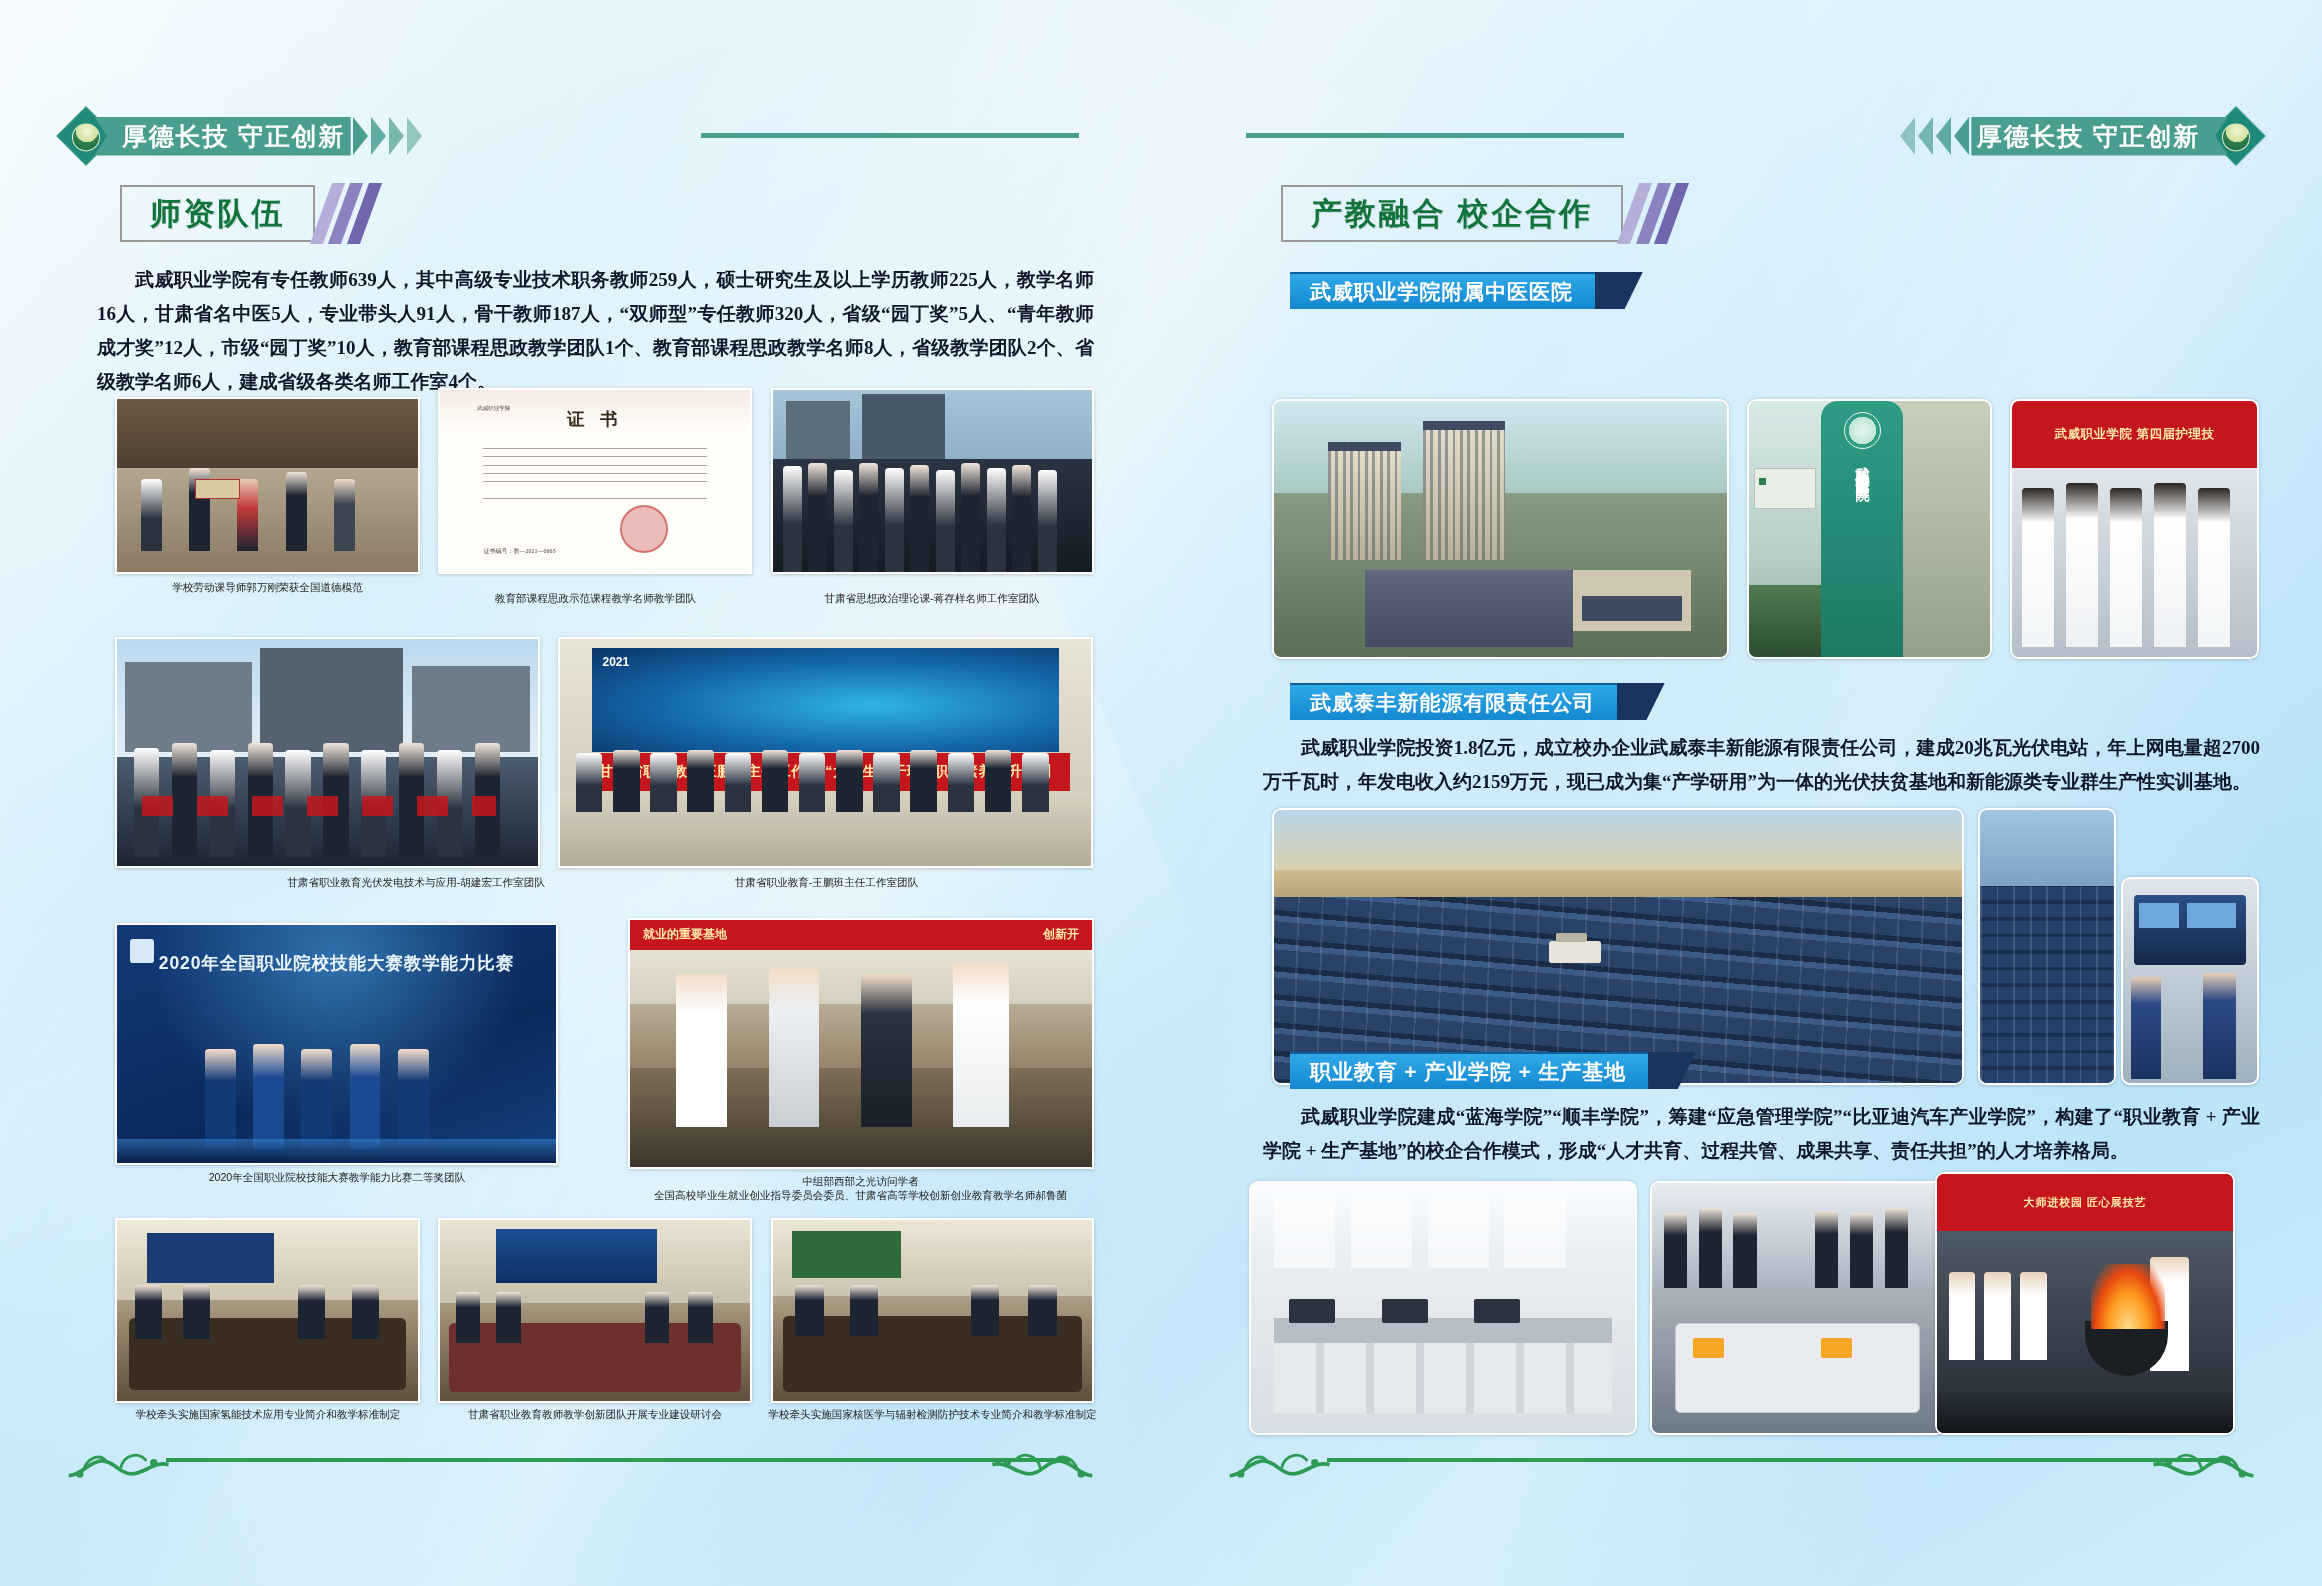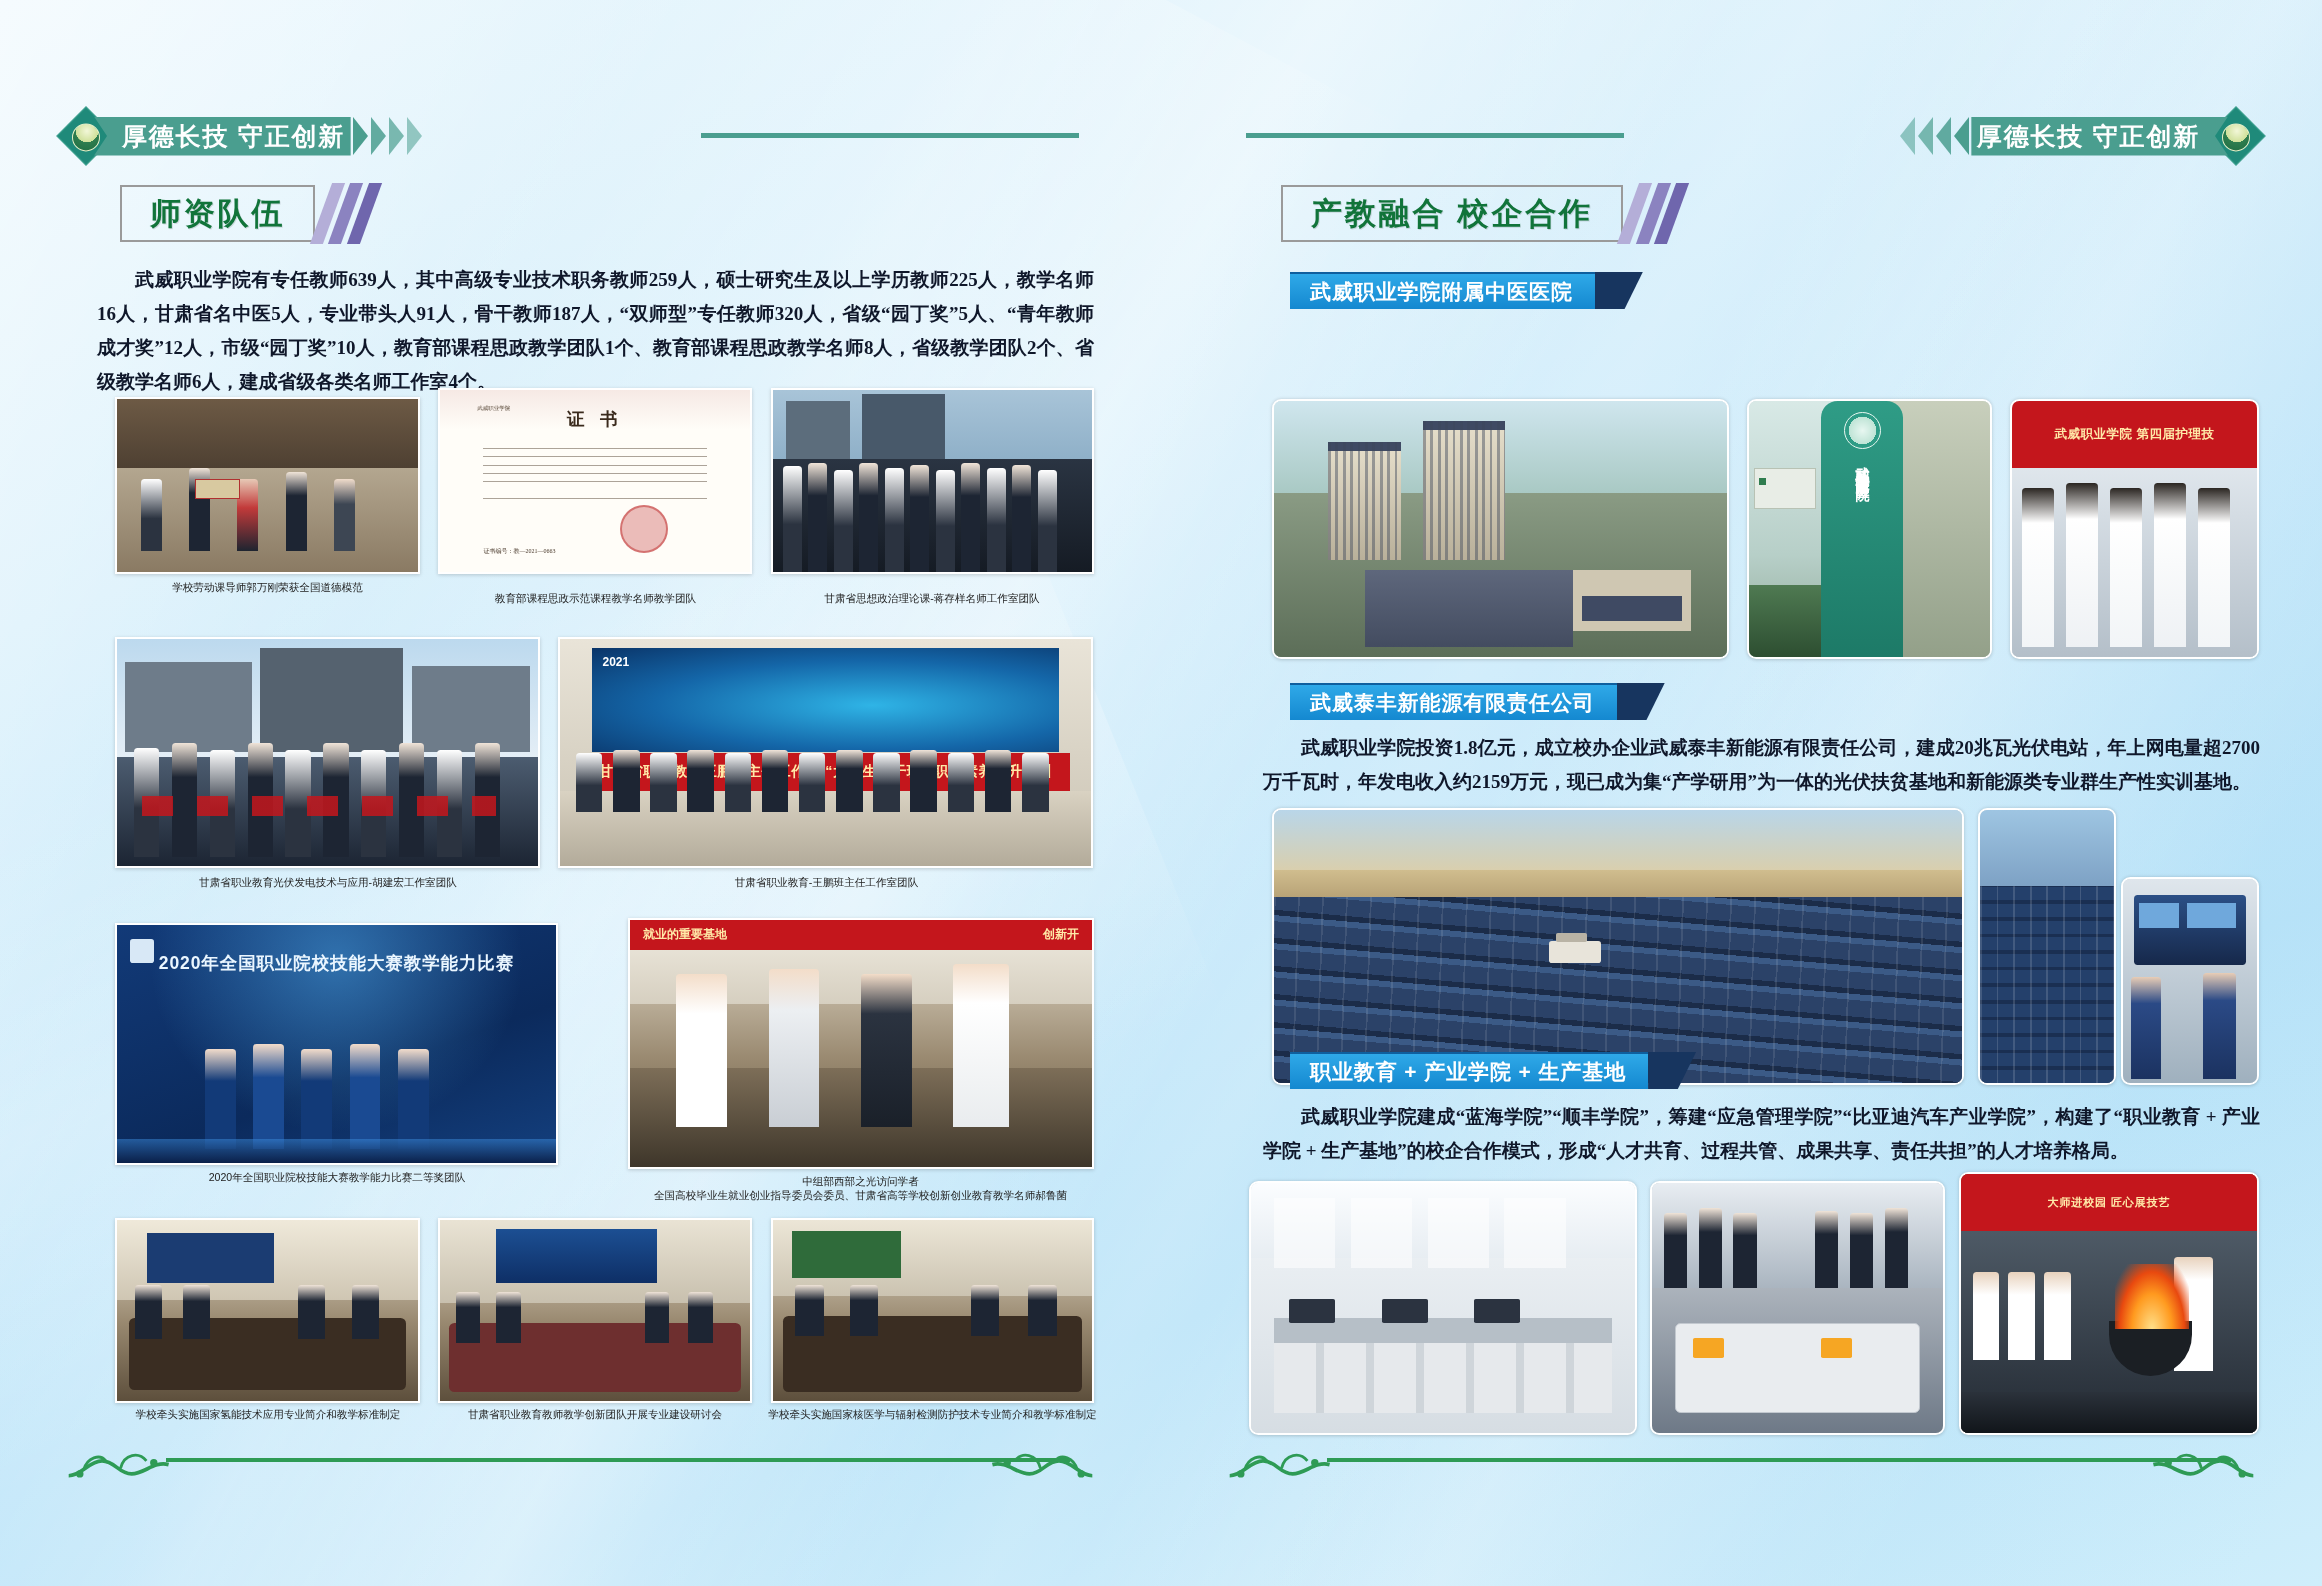--- a/index.html
+++ b/index.html
@@ -269,7 +269,7 @@
     <div class="rowfig figdk" style="left:85%;bottom:4%;height:50%;width:6%"></div>
     <div style="position:absolute;left:6%;bottom:22%;width:84%;height:9%;background:repeating-linear-gradient(90deg,#c4161c 0 31px, transparent 31px 55px);opacity:.85"></div>
   </div>
-  <div class="caption" style="left:111px; top:875px; width:434px;">甘肃省职业教育光伏发电技术与应用-胡建宏工作室团队</div>
+  <div class="caption" style="left:111px; top:875px; width:434px;text-align:right;">甘肃省职业教育光伏发电技术与应用-胡建宏工作室团队</div>
 
   <div class="photo framed" style="left:558px; top:637px; width:535px; height:231px;">
     <div class="room" style="background:linear-gradient(180deg,#e9e4d8 0%,#c9c2b2 100%)"></div>

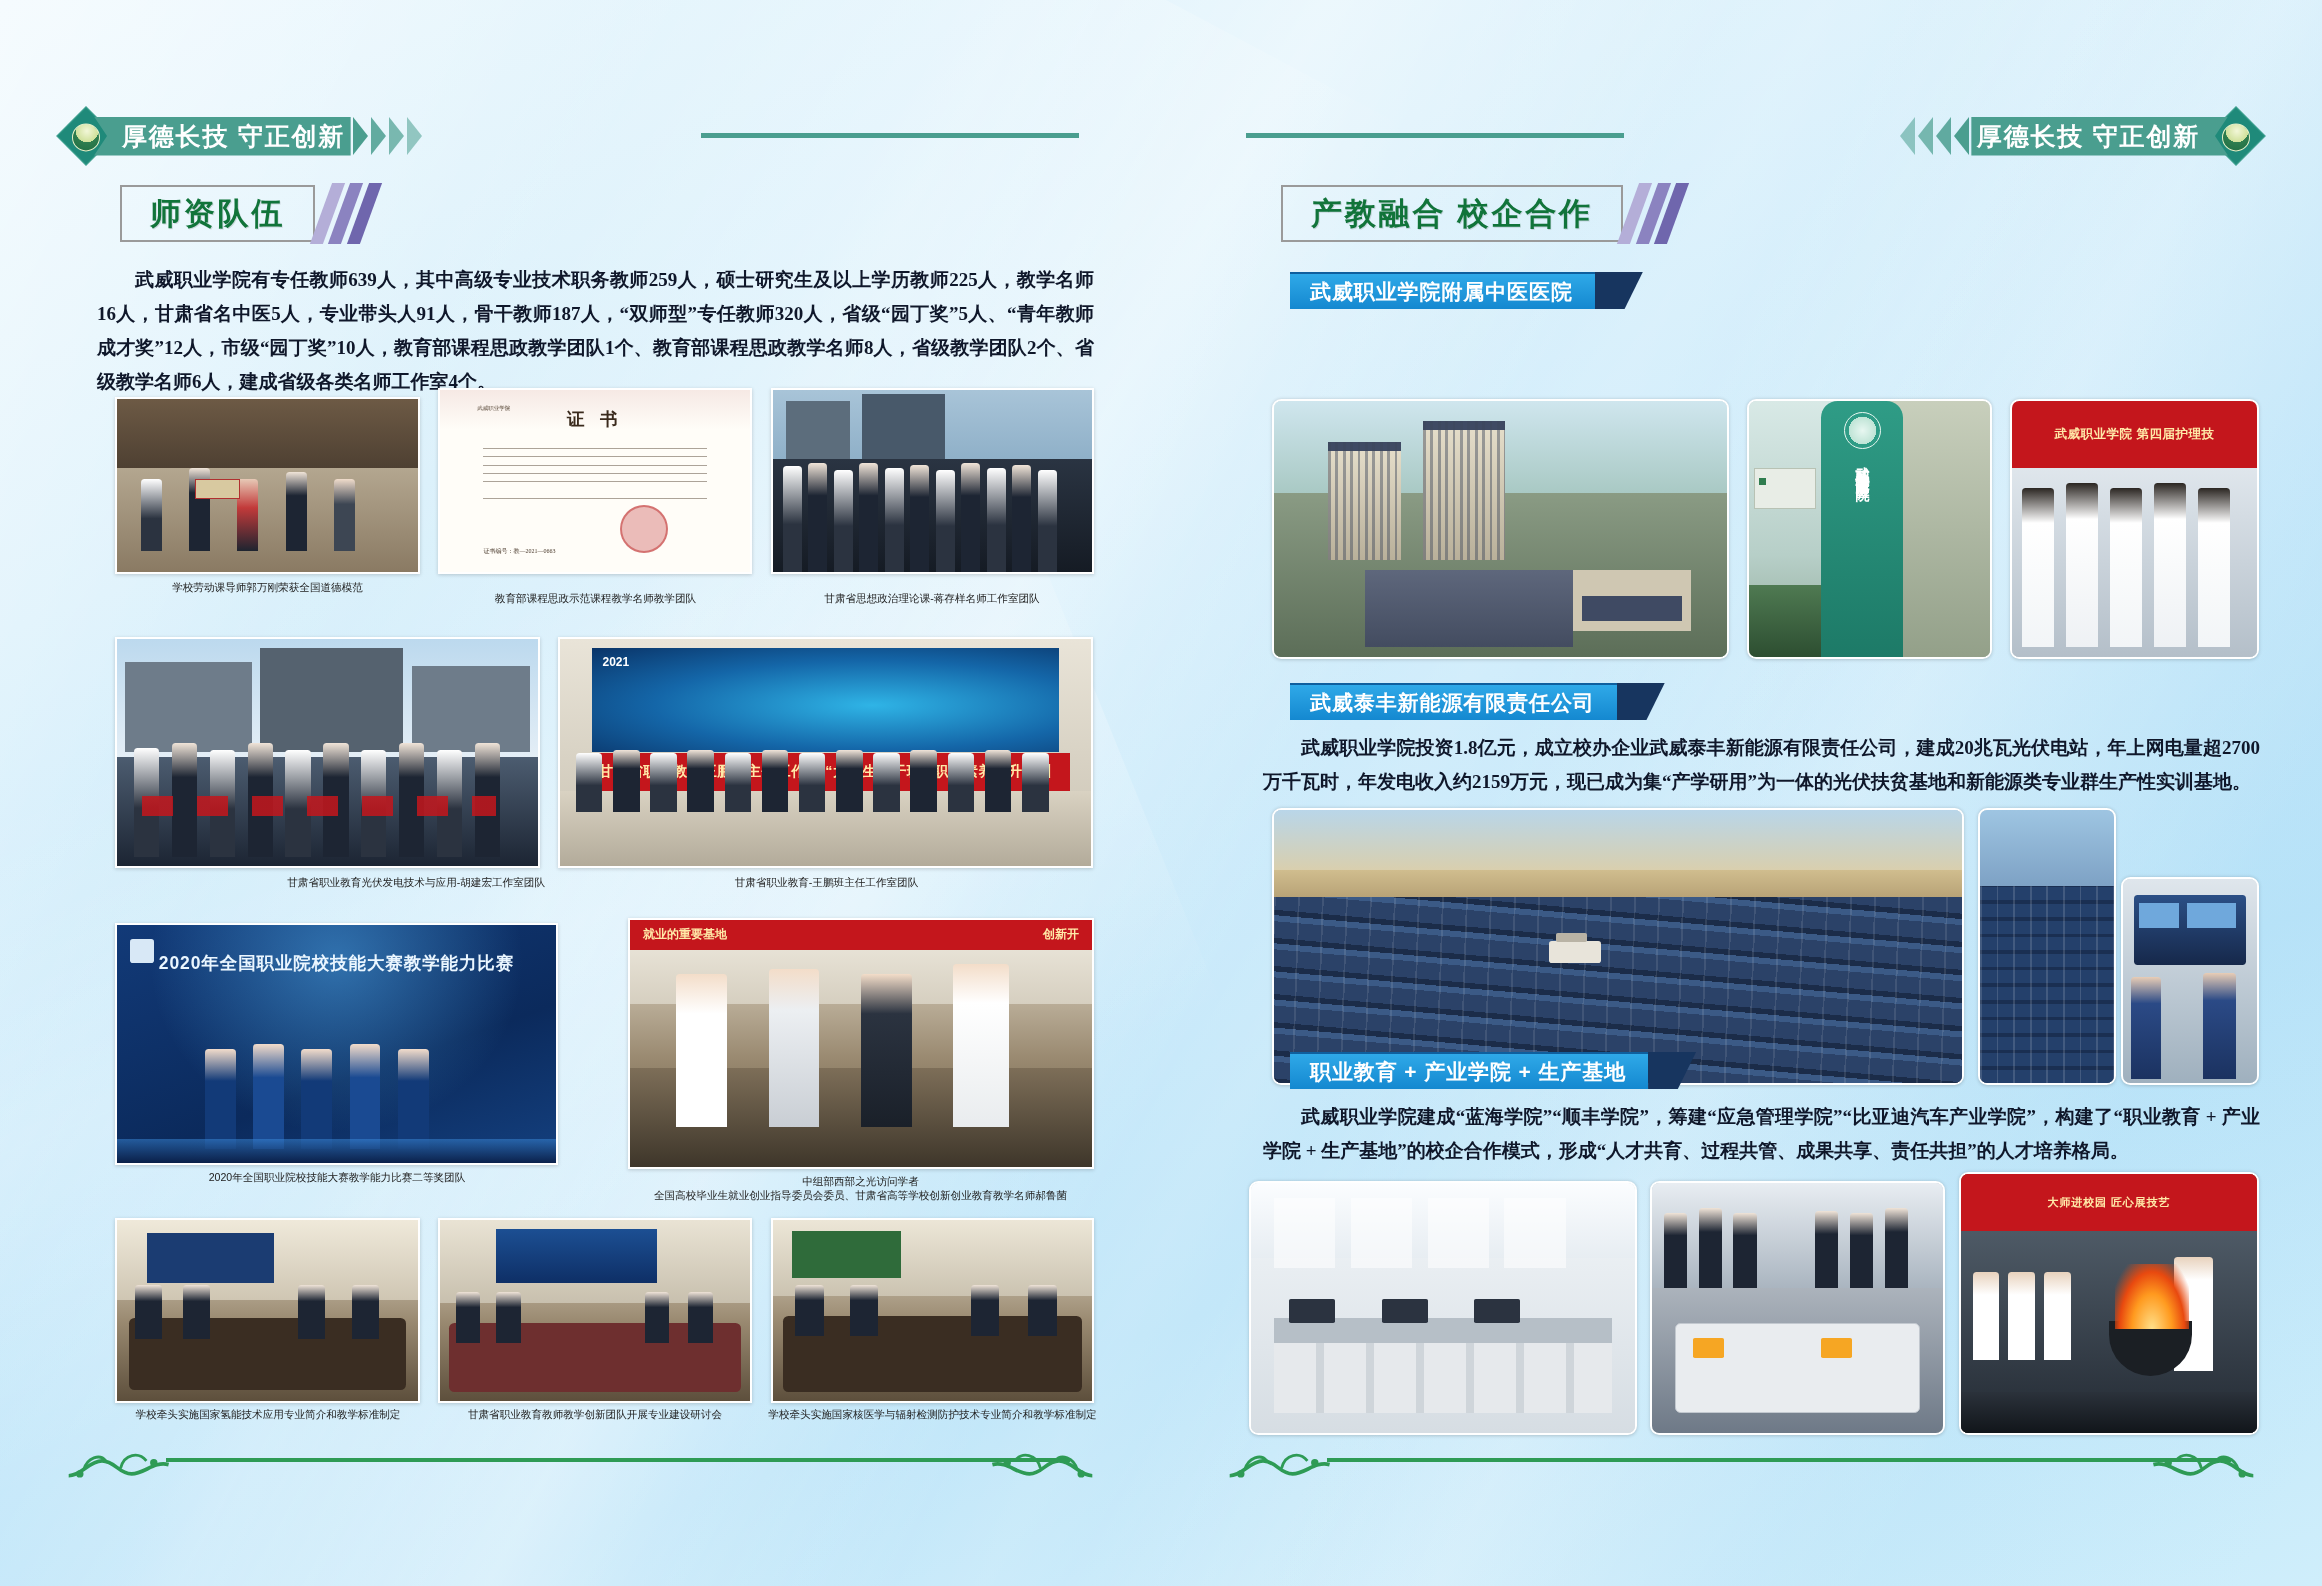--- a/index.html
+++ b/index.html
@@ -525,7 +525,7 @@
     <div style="position:absolute;left:58%;bottom:30%;width:31px;height:20px;background:#f6a623;border-radius:1.8px"></div>
   </div>
 
-  <div class="photo rounded framed" style="left:798px; top:1172px; width:300px; height:263px;padding-left:24px;">
+  <div class="photo rounded framed" style="left:774px; top:1172px; width:300px; height:263px;padding-left:24px;">
     <div class="kitch"></div>
     <div style="position:absolute;left:0;right:0;top:0;height:22%;background:#c4161c;display:flex;align-items:center;justify-content:center;">
       <span style="color:#ffe9a8;font-size:11px;font-weight:bold;letter-spacing:0.9px;white-space:nowrap;font-family:'Liberation Sans',sans-serif;">大师进校园   匠心展技艺</span>

